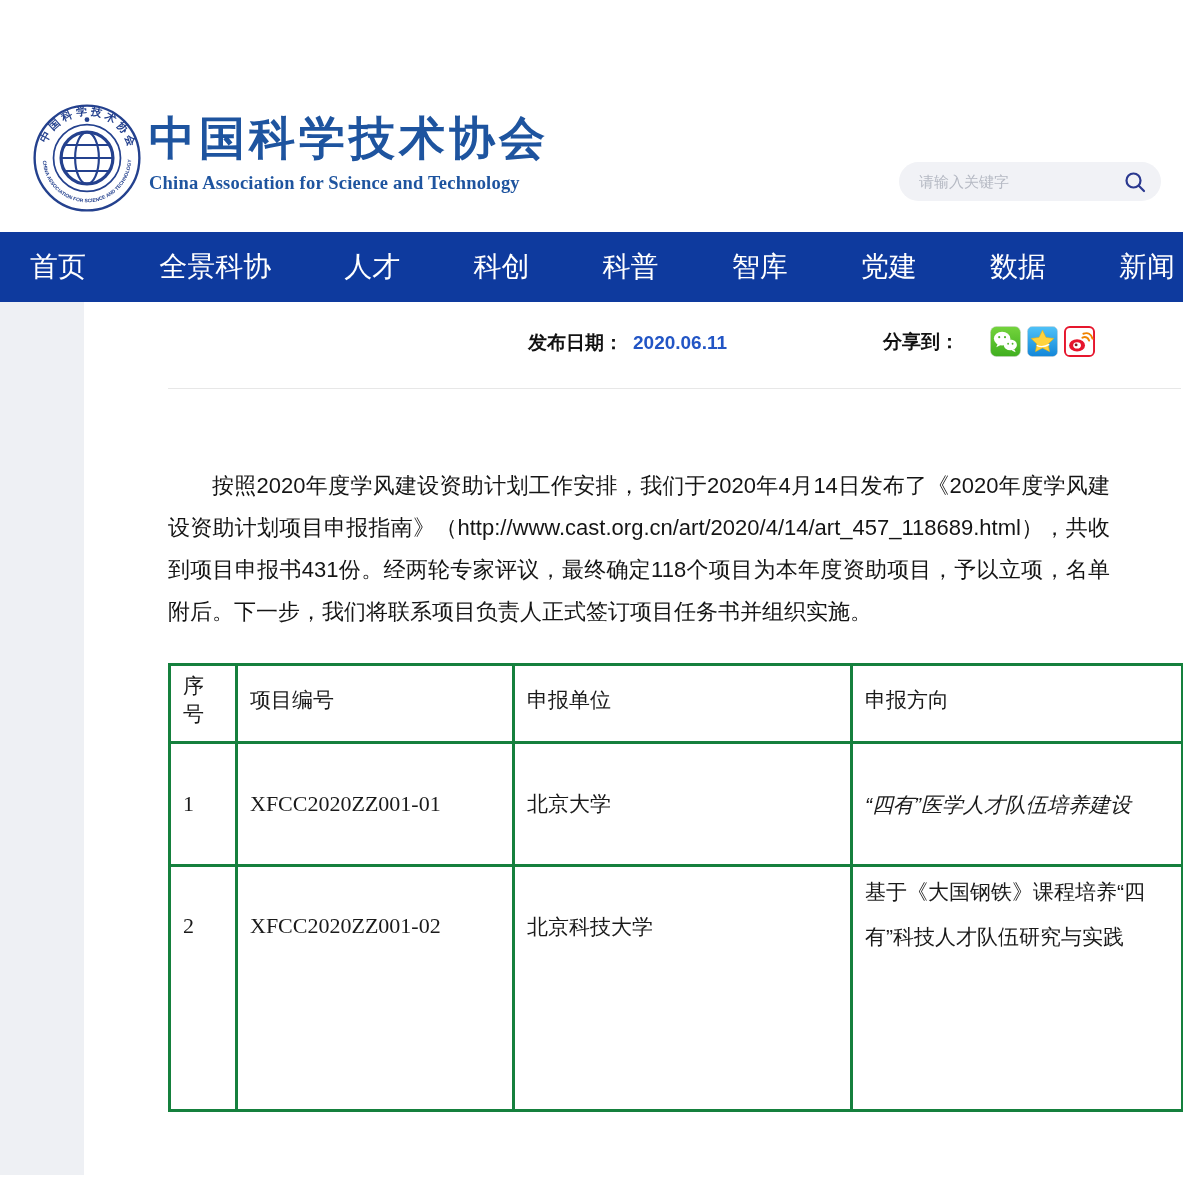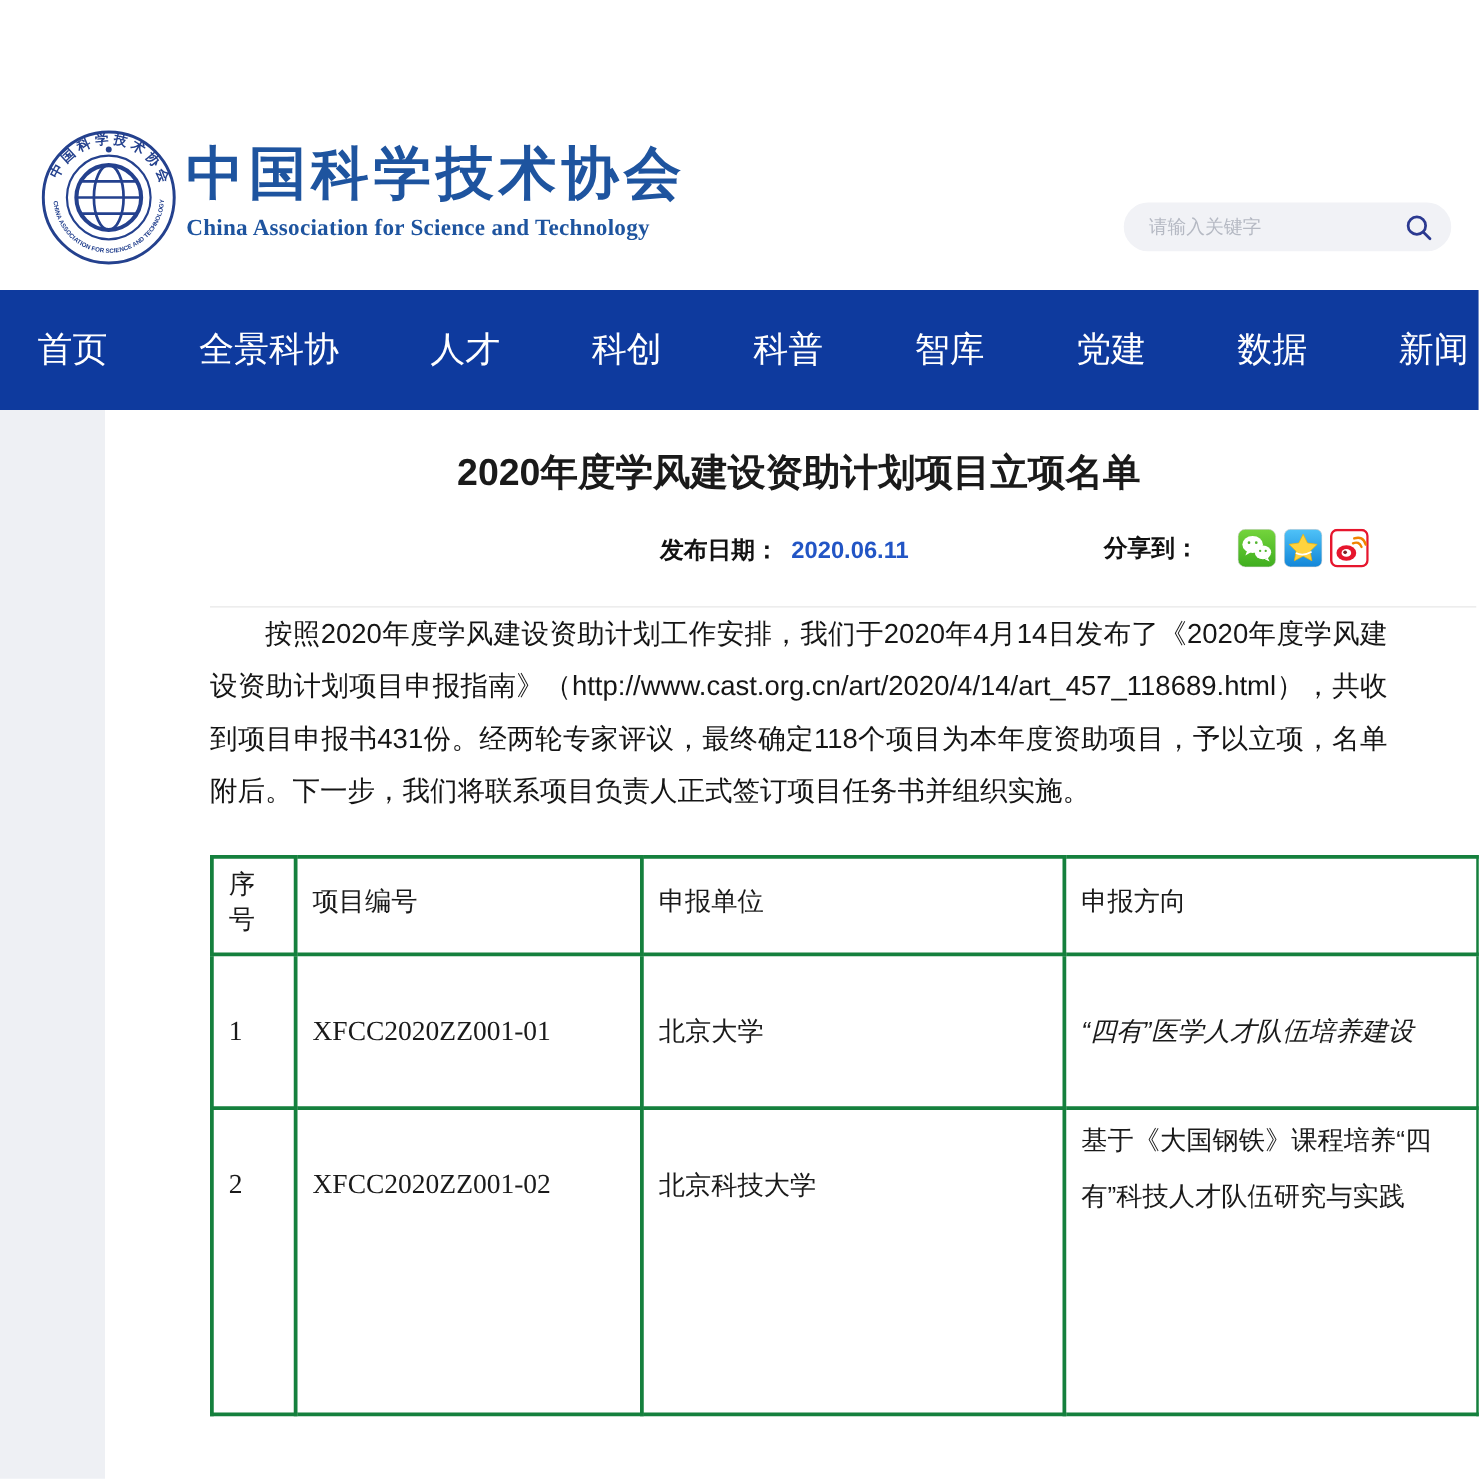--- a/index.html
+++ b/index.html
@@ -23,7 +23,7 @@
   .search-btn { width:24px; height:24px; border:none; background:transparent; cursor:pointer; padding:0; }
 
   
-  .nav { height:96px; background:#0e3a9e; display:flex; align-items:center;
+  .nav { height:70px; background:#0e3a9e; display:flex; align-items:center;
          justify-content:space-between; padding:0 8px 0 30px; }
   .nav-item { color:#fff; font-size:28px; cursor:pointer; white-space:nowrap; }
   .nav-item.active { font-weight:normal; }

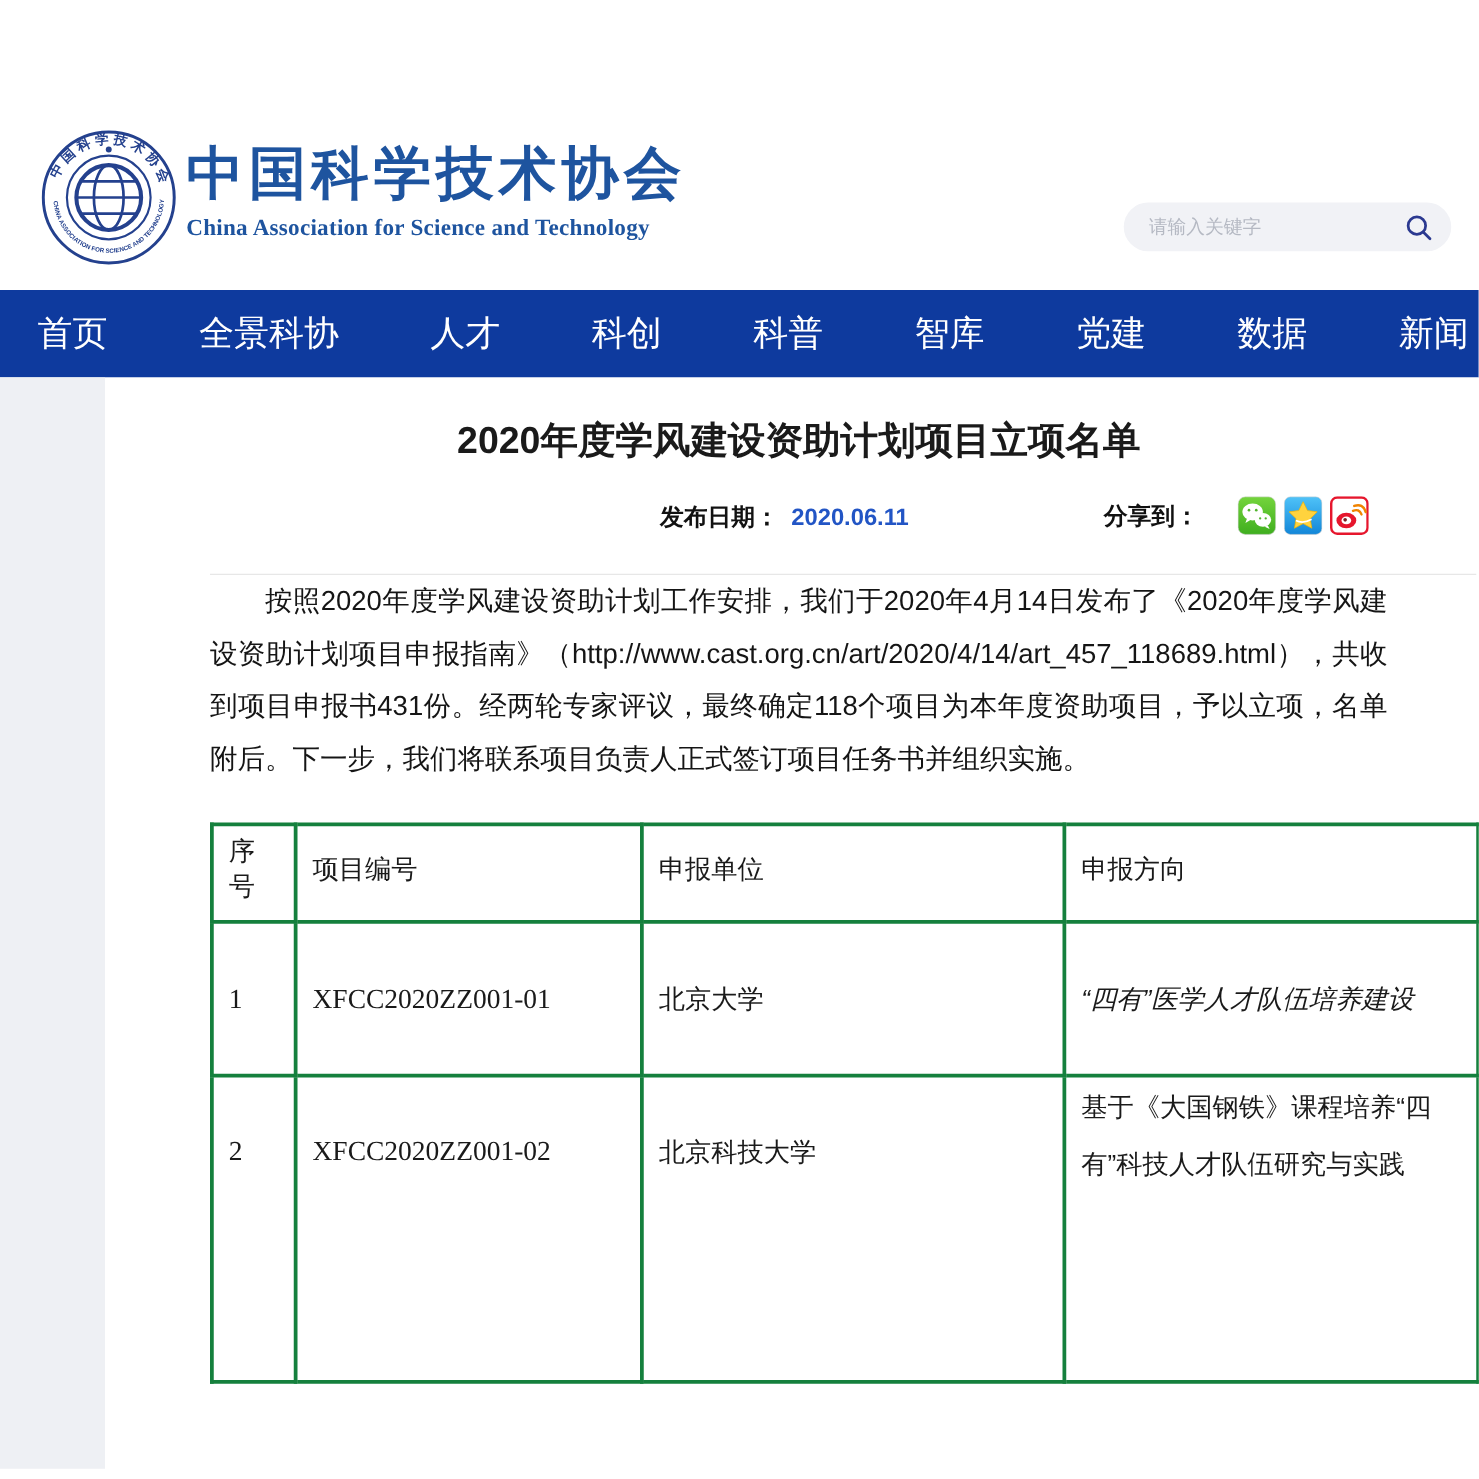--- a/index.html
+++ b/index.html
@@ -115,7 +115,6 @@
   <div class="left-strip"></div>
 
   <div class="article">
-    <div class="article-title">2020年度学风建设资助计划项目立项名单</div>
 
     <div class="meta-row">
       <div class="pub">

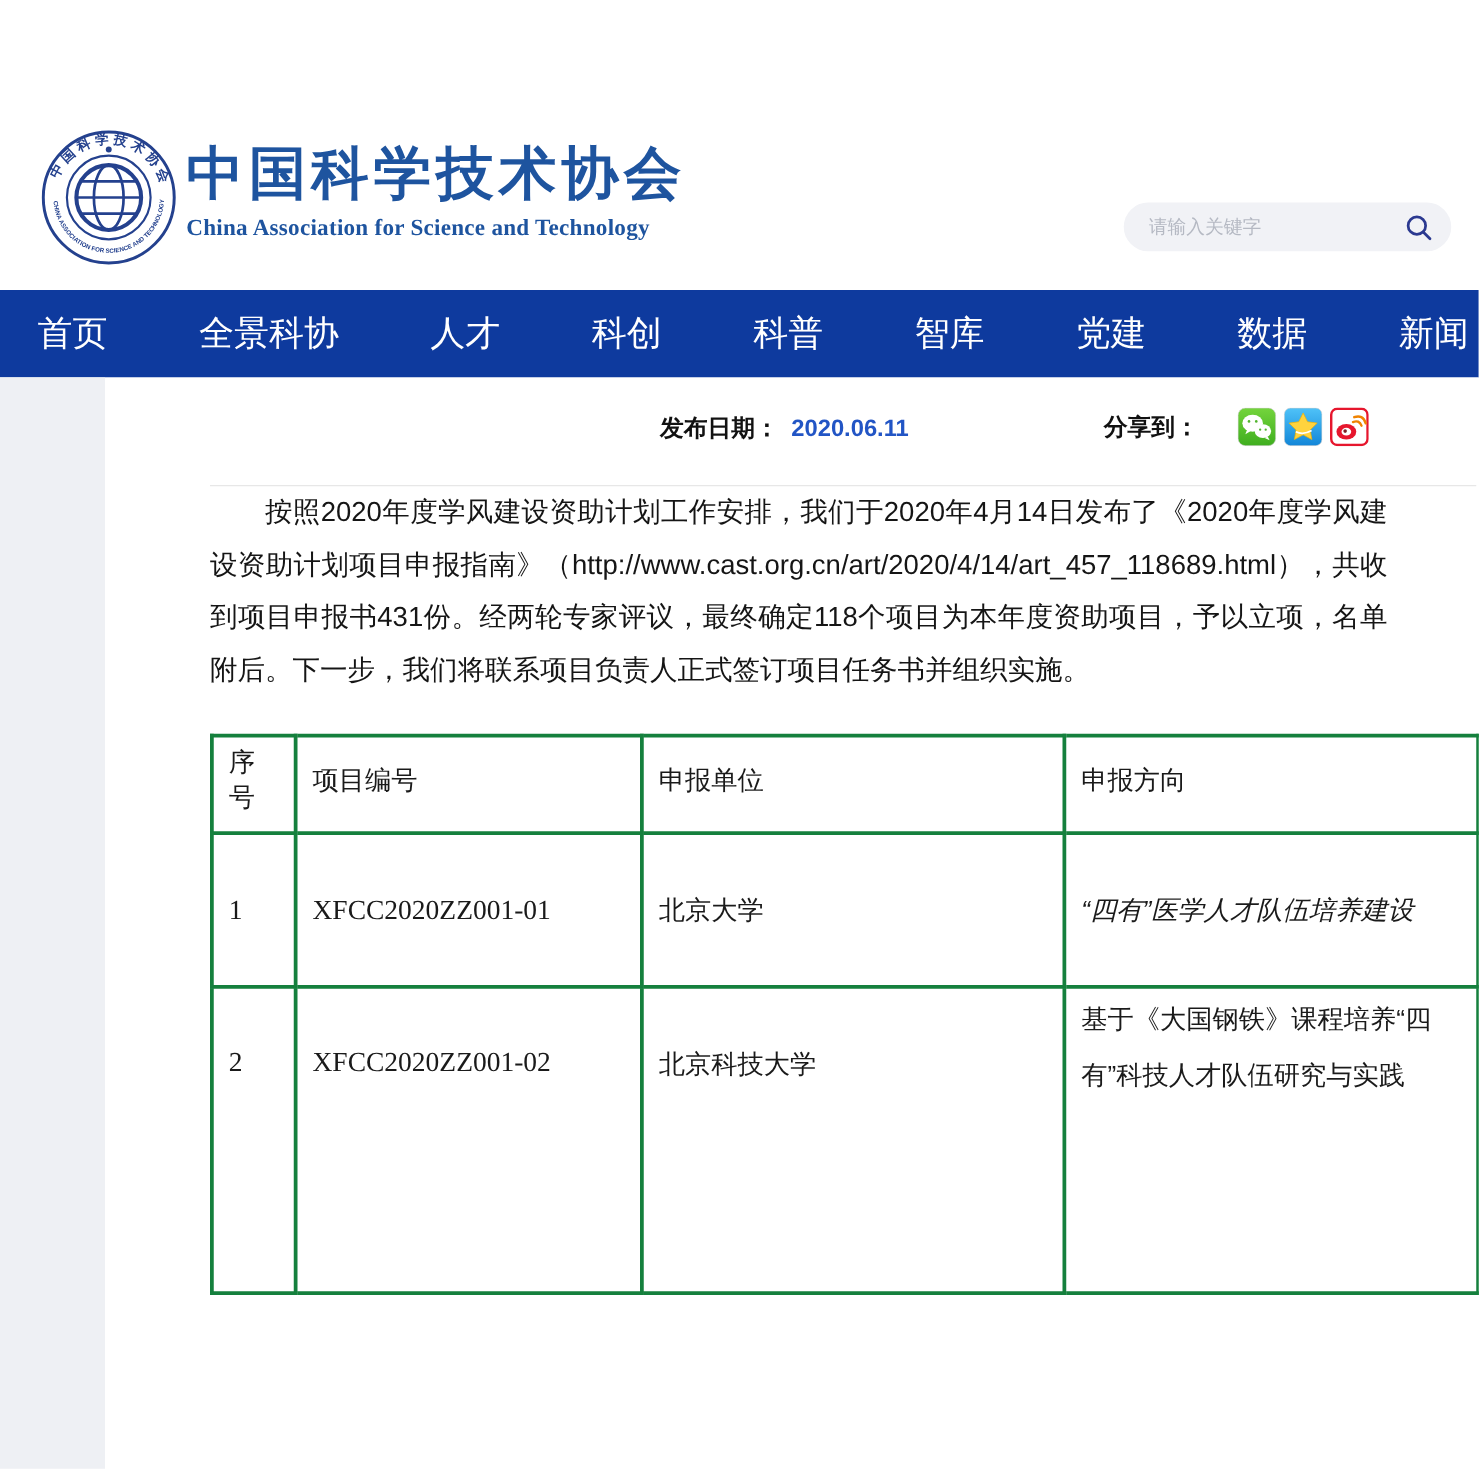--- a/index.html
+++ b/index.html
@@ -41,7 +41,7 @@
   .share-label { font-size:19px; font-weight:bold; color:#111; margin-right:25px; }
   .share-ico { width:31px; height:31px; margin-left:6px; cursor:pointer; display:block; }
   .divider { width:1013px; height:1px; background:#e7e7e7; margin-top:26px; }
-  .body-text { width:942px; font-size:22px; line-height:42px; color:#151515;
+  .body-text { width:942px; margin-top:76px; font-size:22px; line-height:42px; color:#151515;
                text-align:justify; text-indent:2em; }
 
   

